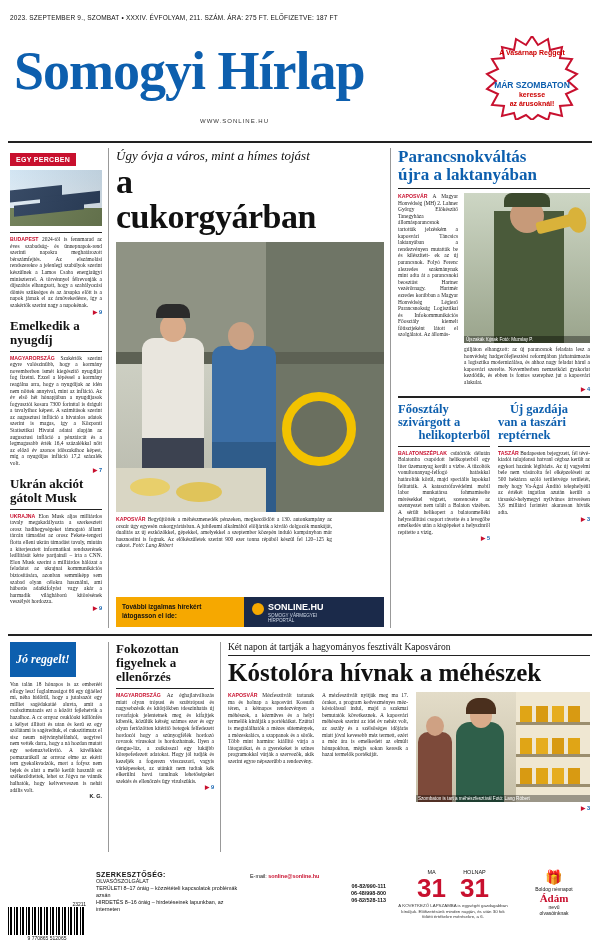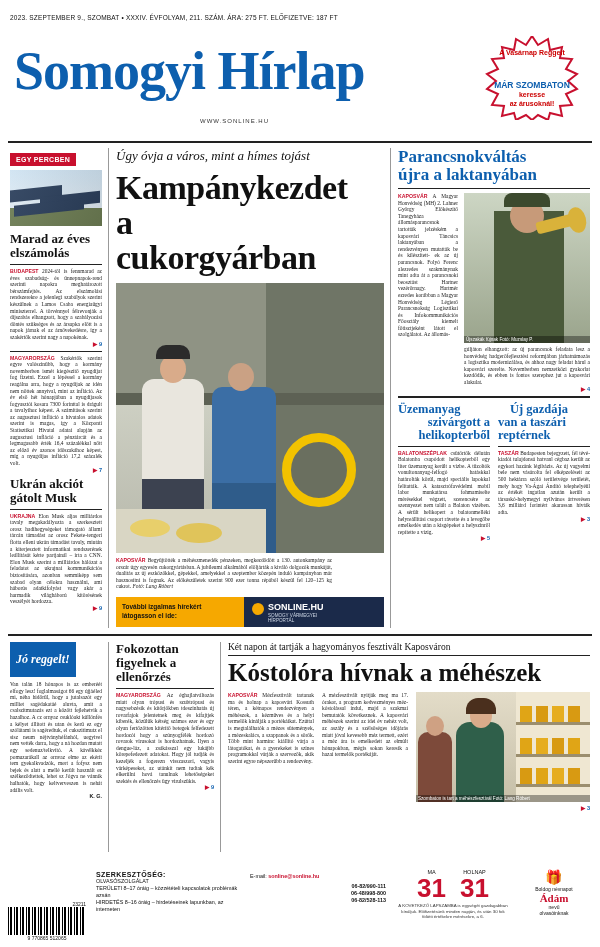--- a/index.html
+++ b/index.html
@@ -207,7 +207,6 @@
 
   <div style="position:absolute;top:148px;left:116px;width:216px;">
     <div class="kicker">Úgy óvja a város, mint a hímes tojást</div>
-    <div class="mainhead" style="margin-top:6px;">Kampánykezdet</div>
     <div class="mainhead">a cukorgyárban</div>
 
     <div class="photo" style="margin-top:8px;width:268px;height:270px;background:#c9cbbd;">

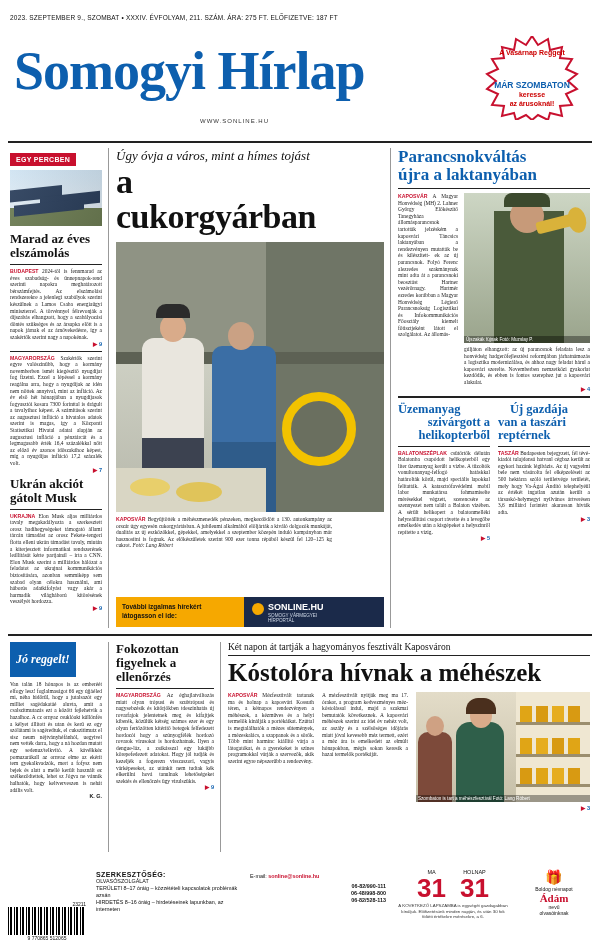--- a/index.html
+++ b/index.html
@@ -172,7 +172,6 @@
 
     
     <div style="margin-top:6px;">
-      <div class="hl" style="font-size:13px;line-height:14px;">Marad az éves elszámolás</div>
       <div class="rule" style="position:relative;left:0;right:0;margin:4px 0 3px 0;background:#222;"></div>
       <div class="body">
         <span class="lead">BUDAPEST</span>

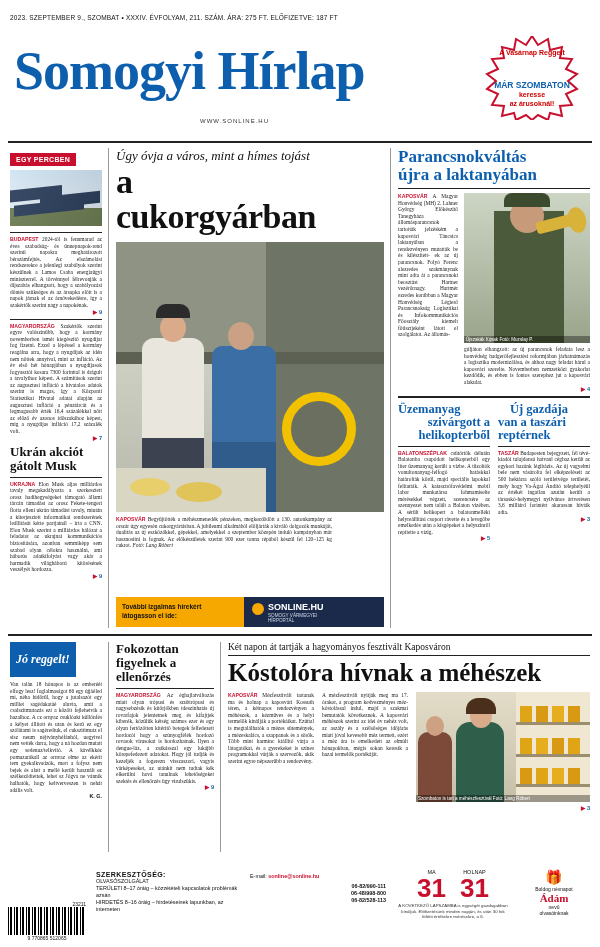--- a/index.html
+++ b/index.html
@@ -182,6 +182,7 @@
 
     
     <div style="margin-top:4px;">
+      <div class="hl" style="font-size:13px;line-height:14px;">Emelkedik a nyugdíj</div>
       <div class="rule" style="position:relative;left:0;right:0;margin:4px 0 3px 0;background:#222;"></div>
       <div class="body">
         <span class="lead">MAGYARORSZÁG</span>

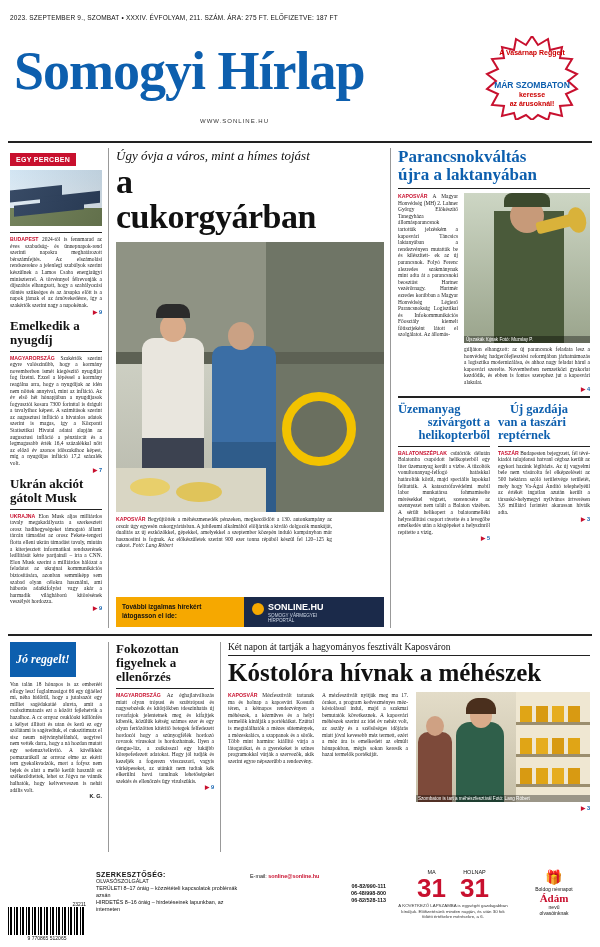--- a/index.html
+++ b/index.html
@@ -288,7 +288,7 @@
 
     <div style="display:flex;gap:8px;">
       <div style="width:92px;">
-        <div class="rhead" style="font-size:12.5px;line-height:13px;">Üzemanyag</div>
+        <div class="rhead" style="font-size:12.5px;line-height:13px;">Főosztály</div>
         <div class="rhead" style="font-size:12.5px;line-height:13px;text-align:right;">szivárgott a</div>
         <div class="rhead" style="font-size:12.5px;line-height:13px;text-align:right;">helikopterből</div>
         <div class="rule" style="position:relative;left:0;right:0;margin:4px 0 3px 0;background:#222;"></div>

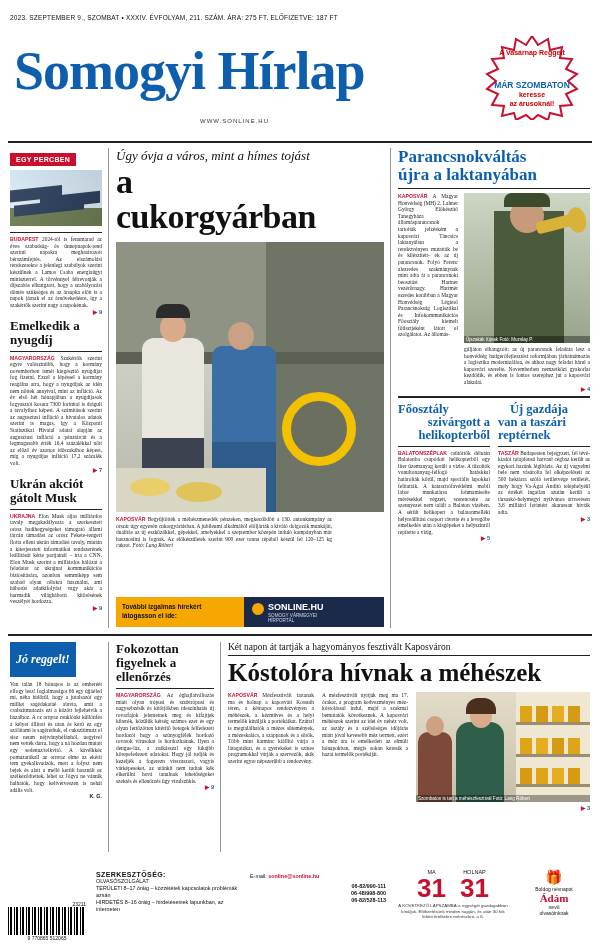--- a/index.html
+++ b/index.html
@@ -289,7 +289,7 @@
     <div style="display:flex;gap:8px;">
       <div style="width:92px;">
         <div class="rhead" style="font-size:12.5px;line-height:13px;">Főosztály</div>
-        <div class="rhead" style="font-size:12.5px;line-height:13px;text-align:right;">szivárgott a</div>
+        <div class="rhead" style="font-size:12.5px;line-height:13px;">szivárgott a</div>
         <div class="rhead" style="font-size:12.5px;line-height:13px;text-align:right;">helikopterből</div>
         <div class="rule" style="position:relative;left:0;right:0;margin:4px 0 3px 0;background:#222;"></div>
         <div class="body">

